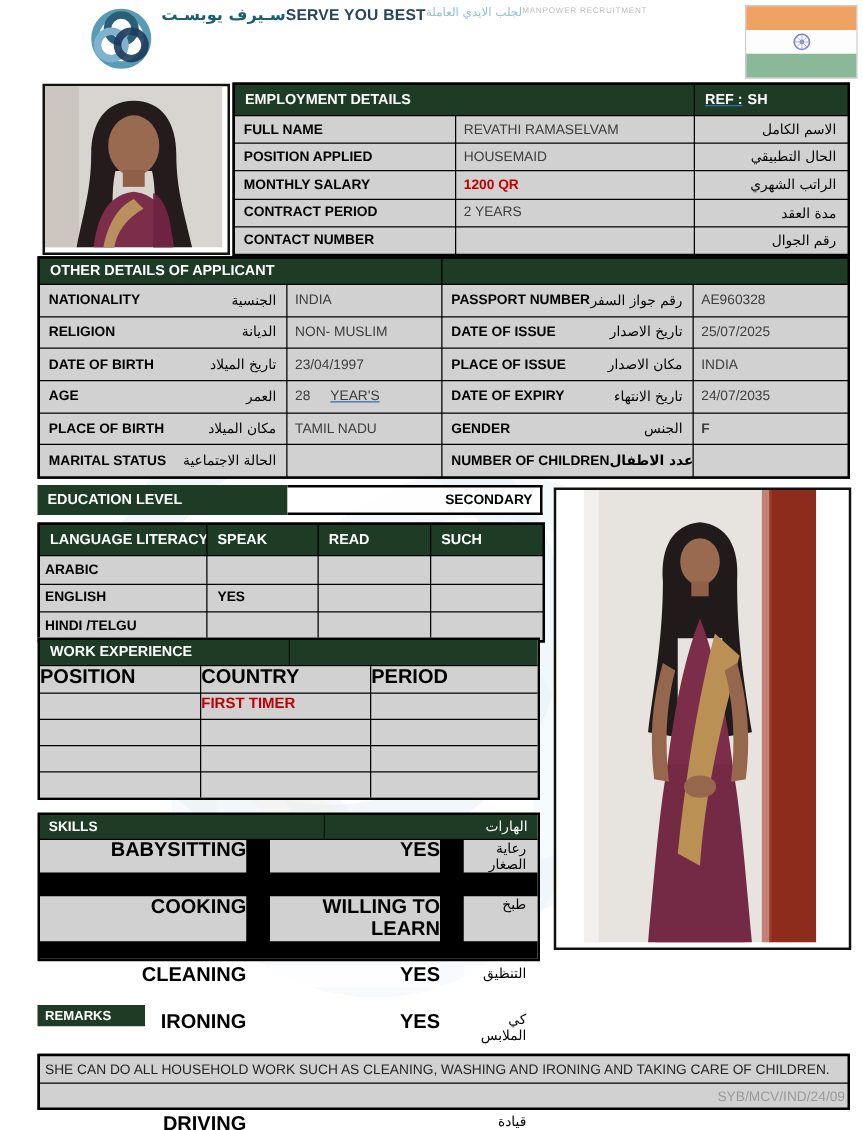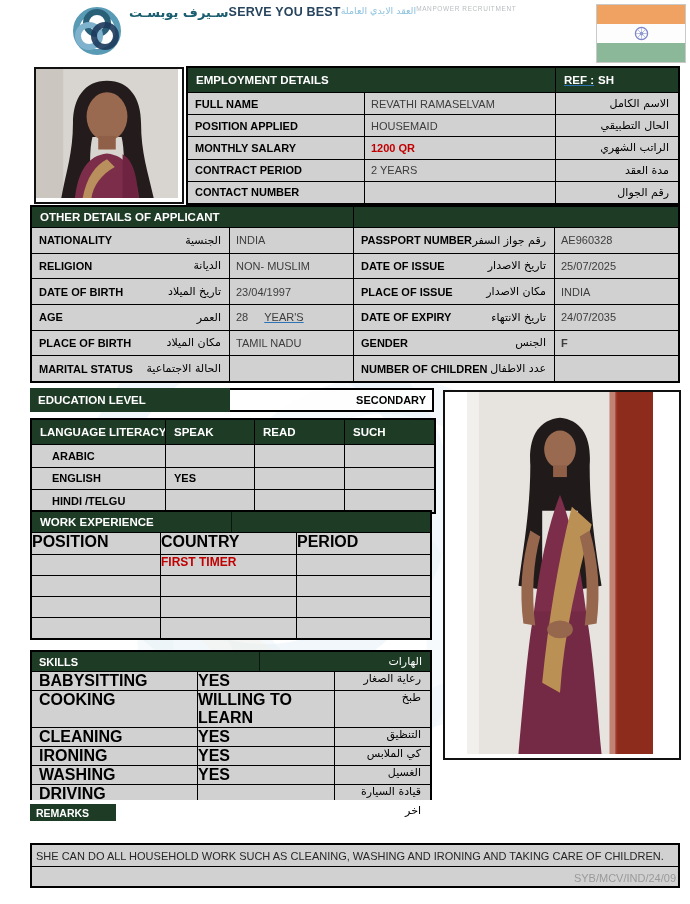--- a/index.html
+++ b/index.html
@@ -119,7 +119,7 @@
     <div class="ltxt">
       <span class="l-ar">سـيرف يوبسـت</span>
       <span class="l-en">SERVE YOU BEST</span>
-      <span class="l-ar2">العقد الايدي العاملة</span>
+      <span class="l-ar2">لجلب الايدي العاملة</span>
       <span class="l-en2">MANPOWER RECRUITMENT</span>
     </div>
   </div>

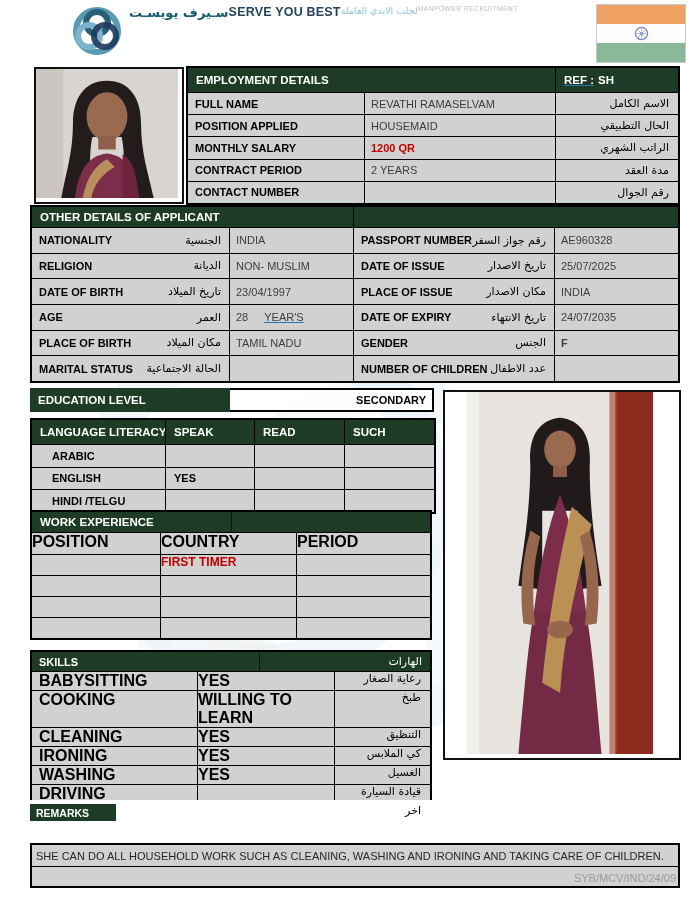--- a/index.html
+++ b/index.html
@@ -274,7 +274,7 @@
     <div class="c lab">
         <span class="split">
           <span>NUMBER OF CHILDREN</span>
-          <span class="ar" style="font-weight:normal">عدد الاطفال</span>
+          <span class="ar" style="font-weight:bold">عدد الاطفال</span>
         </span>
       </div>
     <div class="c val"></div>

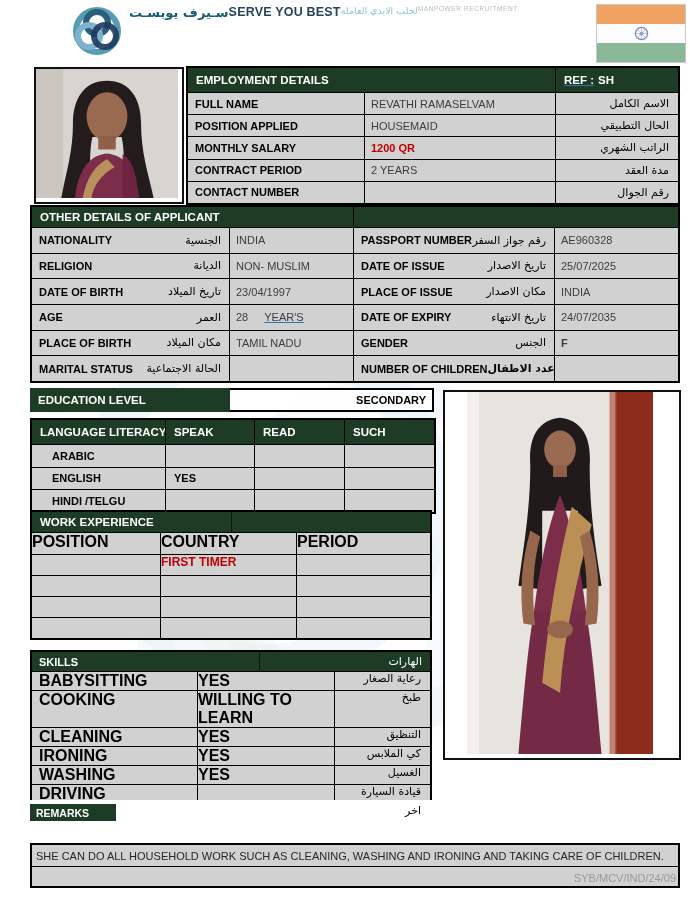--- a/index.html
+++ b/index.html
@@ -60,7 +60,7 @@
   #language{left:30px;top:418px;width:402px;height:92px;
     grid-template-columns:133px 88px 89px 1fr;grid-template-rows:24px repeat(3,1fr);}
   #language .hdr{padding-left:8px;}
-  #language .lab{padding-left:20px;}
+  #language .lab{padding-left:4px;}
 
   
   #work{left:30px;top:510px;width:402px;height:130px;border:2px solid #000;box-sizing:border-box;background:#fff;}

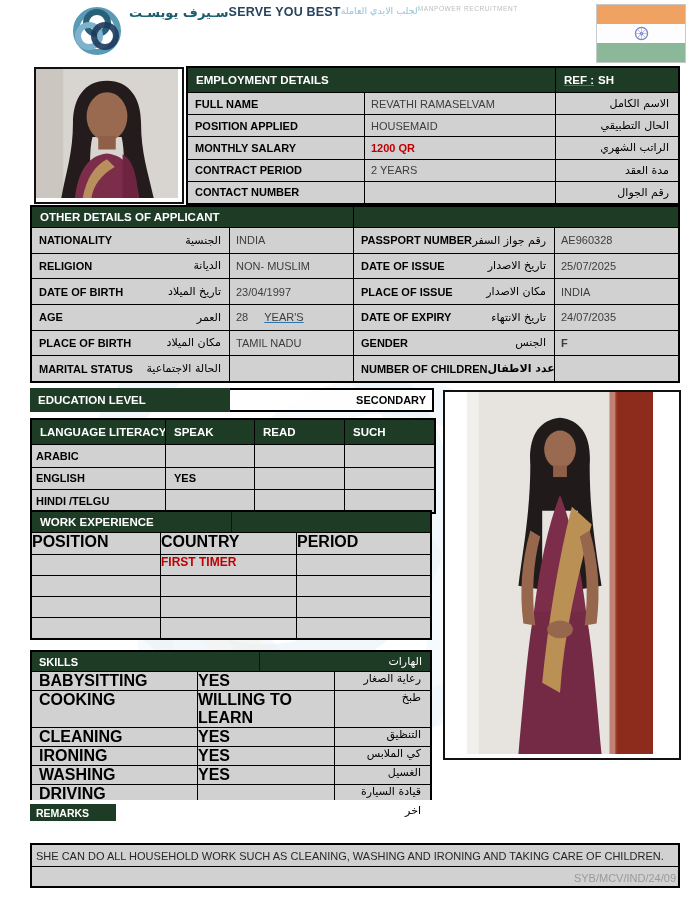--- a/index.html
+++ b/index.html
@@ -73,7 +73,7 @@
   #work .ft{color:#c00000;font-weight:bold;font-size:12px;justify-content:center;}
 
   
-  #skills{left:30px;top:650px;width:402px;height:150px;border:2px solid #000;box-sizing:border-box;background:#fff;}
+  #skills{left:30px;top:650px;width:402px;height:119px;border:2px solid #000;box-sizing:border-box;background:#fff;}
   #skills .bar{height:19px;background:#1e3b26;border-bottom:1px solid #000;display:flex;}
   #skills .bar .a{width:228px;color:#fff;font-weight:bold;font-size:11px;display:flex;align-items:center;padding-left:7px;box-sizing:border-box;border-right:1px solid #0a170d;}
   #skills .bar .b{flex:1;color:#fff;font-size:11px;display:flex;align-items:center;justify-content:flex-start;padding-right:8px;direction:rtl;font-family:"DejaVu Sans",sans-serif;}

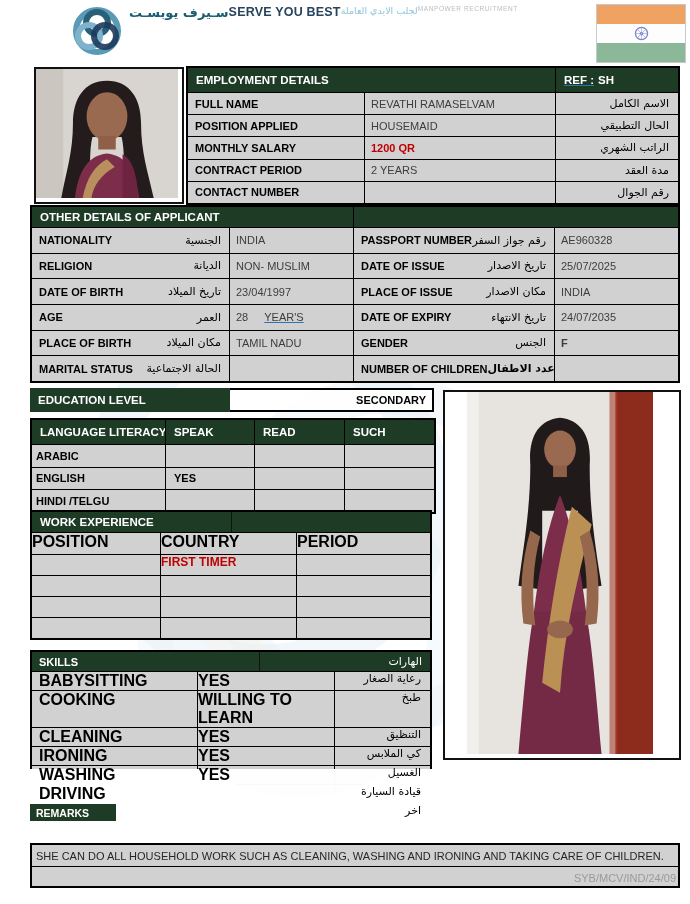--- a/index.html
+++ b/index.html
@@ -77,7 +77,7 @@
   #skills .bar{height:19px;background:#1e3b26;border-bottom:1px solid #000;display:flex;}
   #skills .bar .a{width:228px;color:#fff;font-weight:bold;font-size:11px;display:flex;align-items:center;padding-left:7px;box-sizing:border-box;border-right:1px solid #0a170d;}
   #skills .bar .b{flex:1;color:#fff;font-size:11px;display:flex;align-items:center;justify-content:flex-start;padding-right:8px;direction:rtl;font-family:"DejaVu Sans",sans-serif;}
-  #skills .grid{display:grid;gap:1px;background:#000;grid-template-columns:165px 136px 1fr;grid-template-rows:repeat(7,1fr);height:calc(100% - 20px);}
+  #skills .grid{display:grid;gap:19px;background:#000;grid-template-columns:165px 136px 1fr;grid-template-rows:repeat(7,1fr);height:calc(100% - 20px);text-align:right;}
   #skills .grid .c{background:rgba(255,255,255,.82);}
   #skills .sval{font-weight:bold;justify-content:center;}
 

